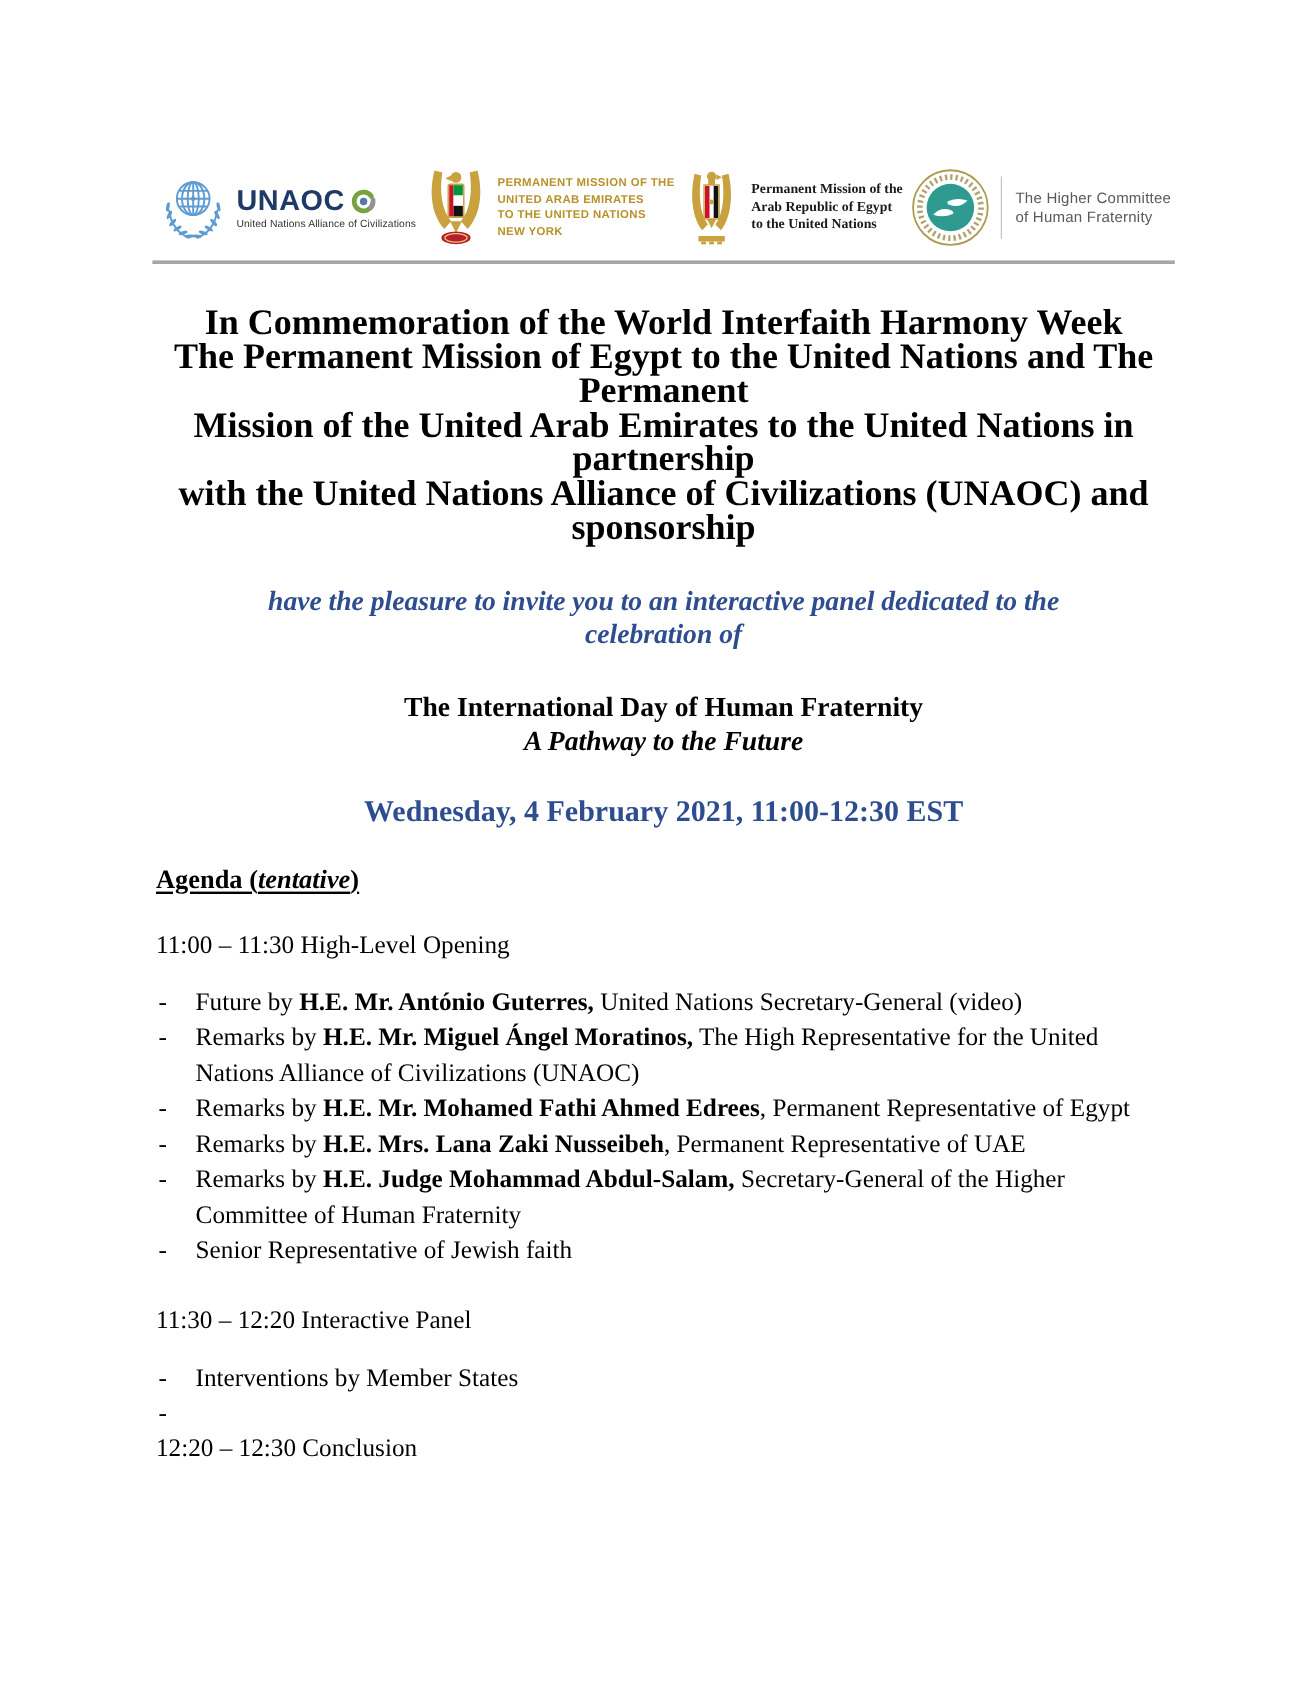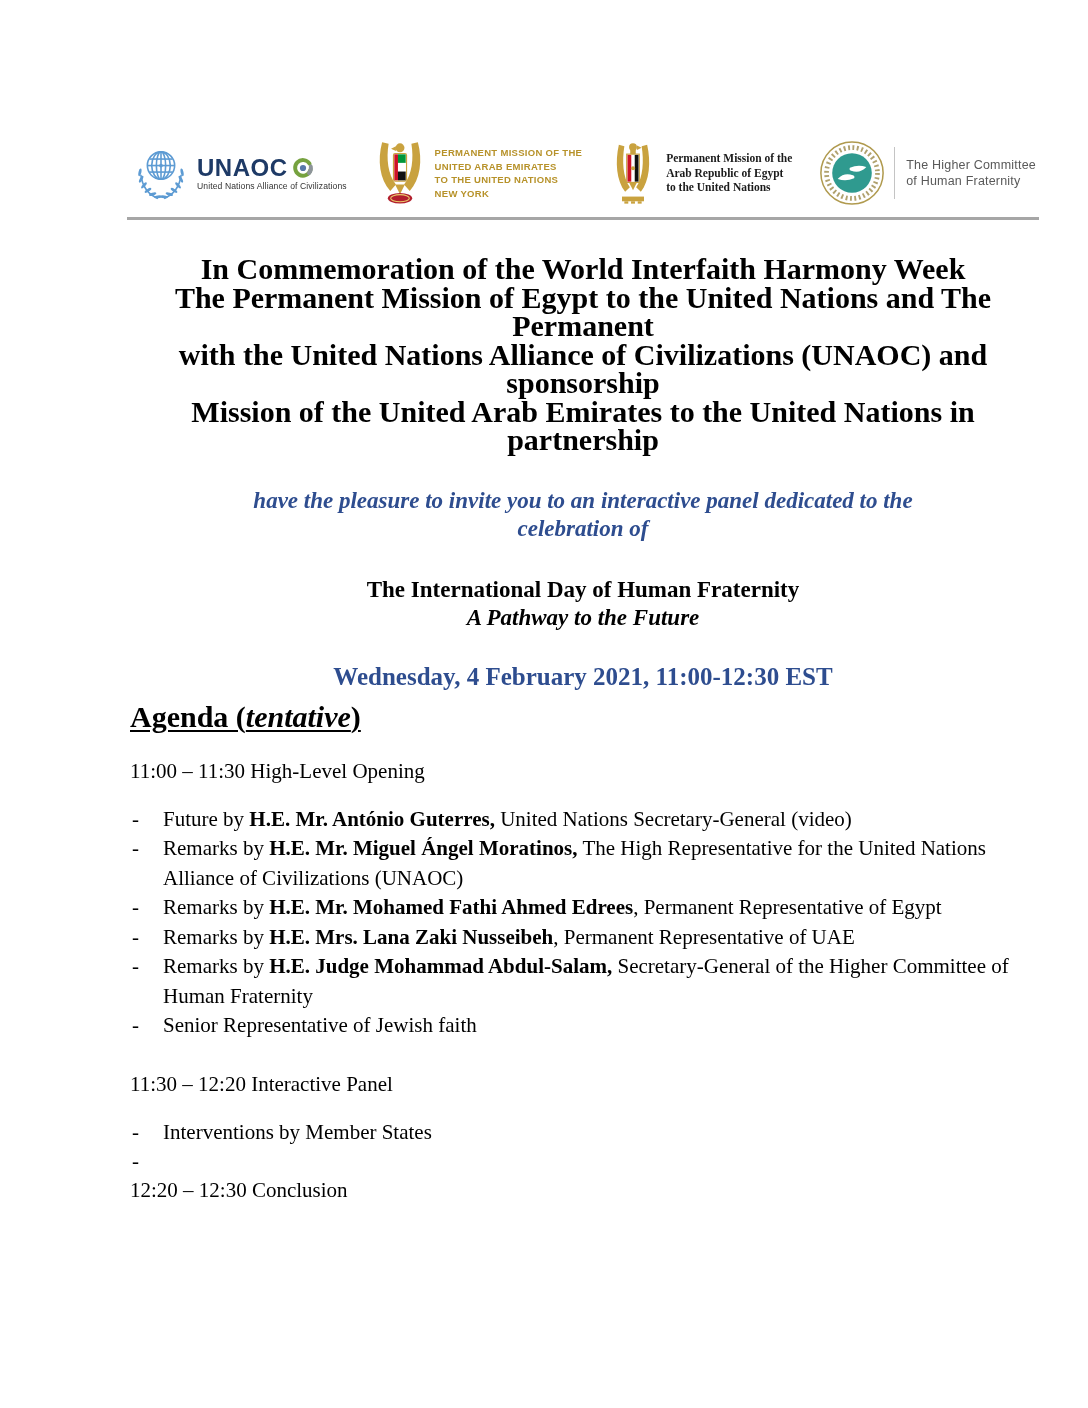--- a/index.html
+++ b/index.html
@@ -18,7 +18,7 @@
     font-family:"Liberation Serif", serif;color:#000;
     -webkit-text-size-adjust:none;
   }
-  .page{padding:138px 52px 0 130px;}
+  .page{padding:138px 112px 0 130px;}
 
   
   .logos{display:flex;align-items:center;justify-content:space-between;height:70px;}

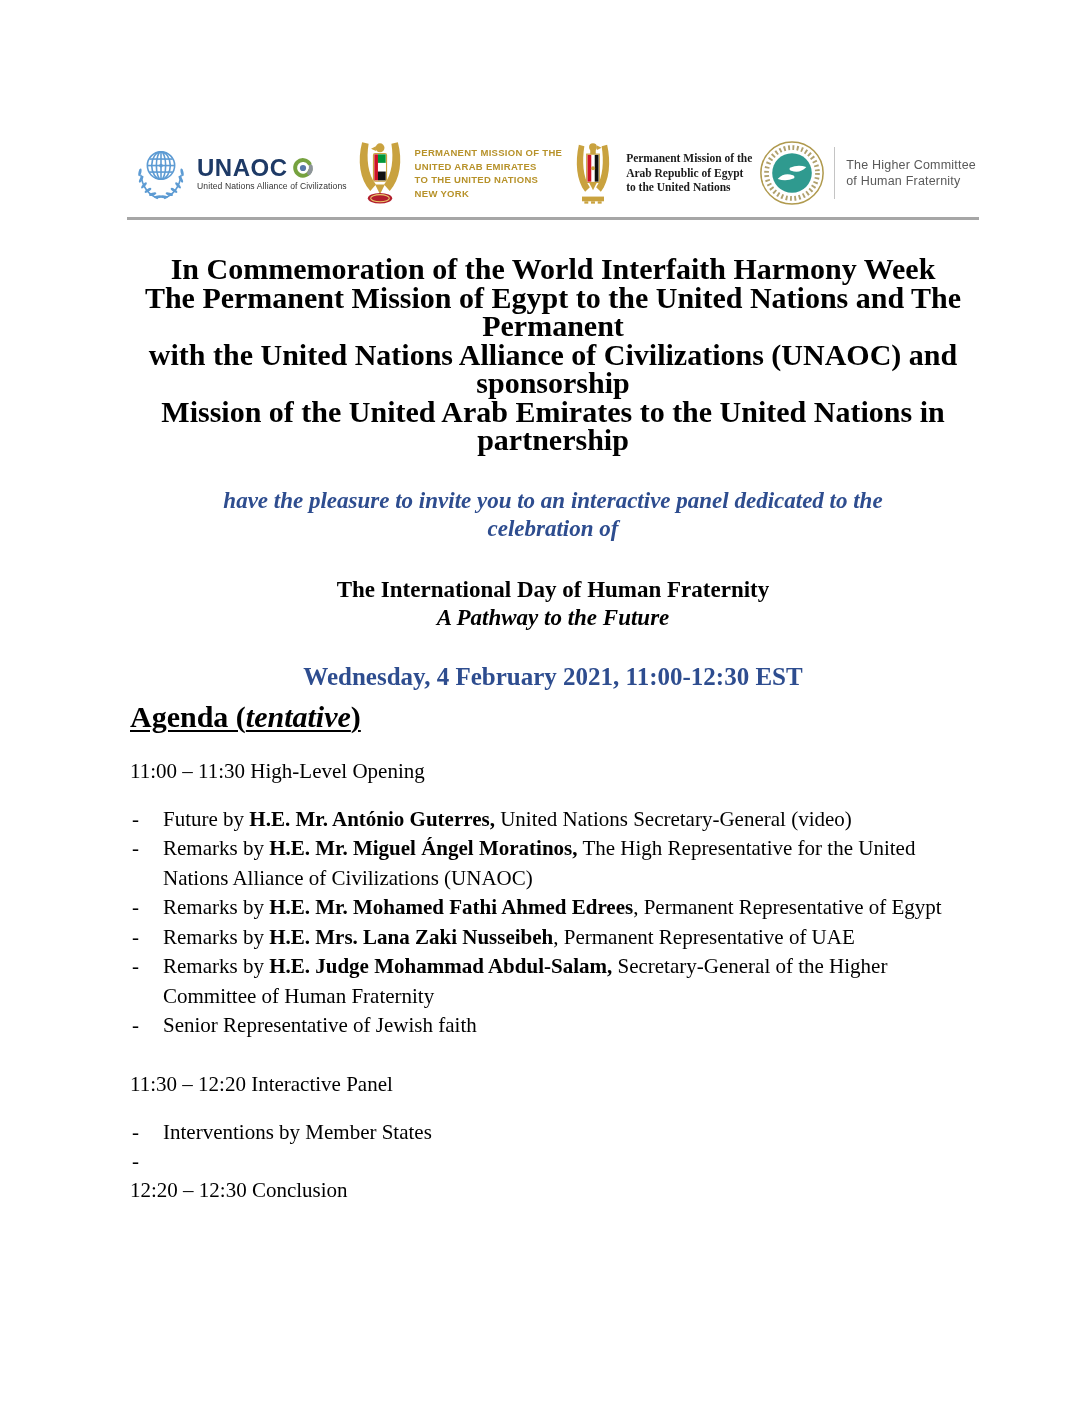--- a/index.html
+++ b/index.html
@@ -205,8 +205,8 @@
   <section class="header-block">
       <div>In Commemoration of the World Interfaith Harmony Week</div>
       <div>The Permanent Mission of Egypt to the United Nations and The Permanent</div>
+      <div>Mission of the United Arab Emirates to the United Nations in partnership</div>
       <div>with the United Nations Alliance of Civilizations (UNAOC) and sponsorship</div>
-      <div>Mission of the United Arab Emirates to the United Nations in partnership</div>
     </section>
 
   <section class="invite">

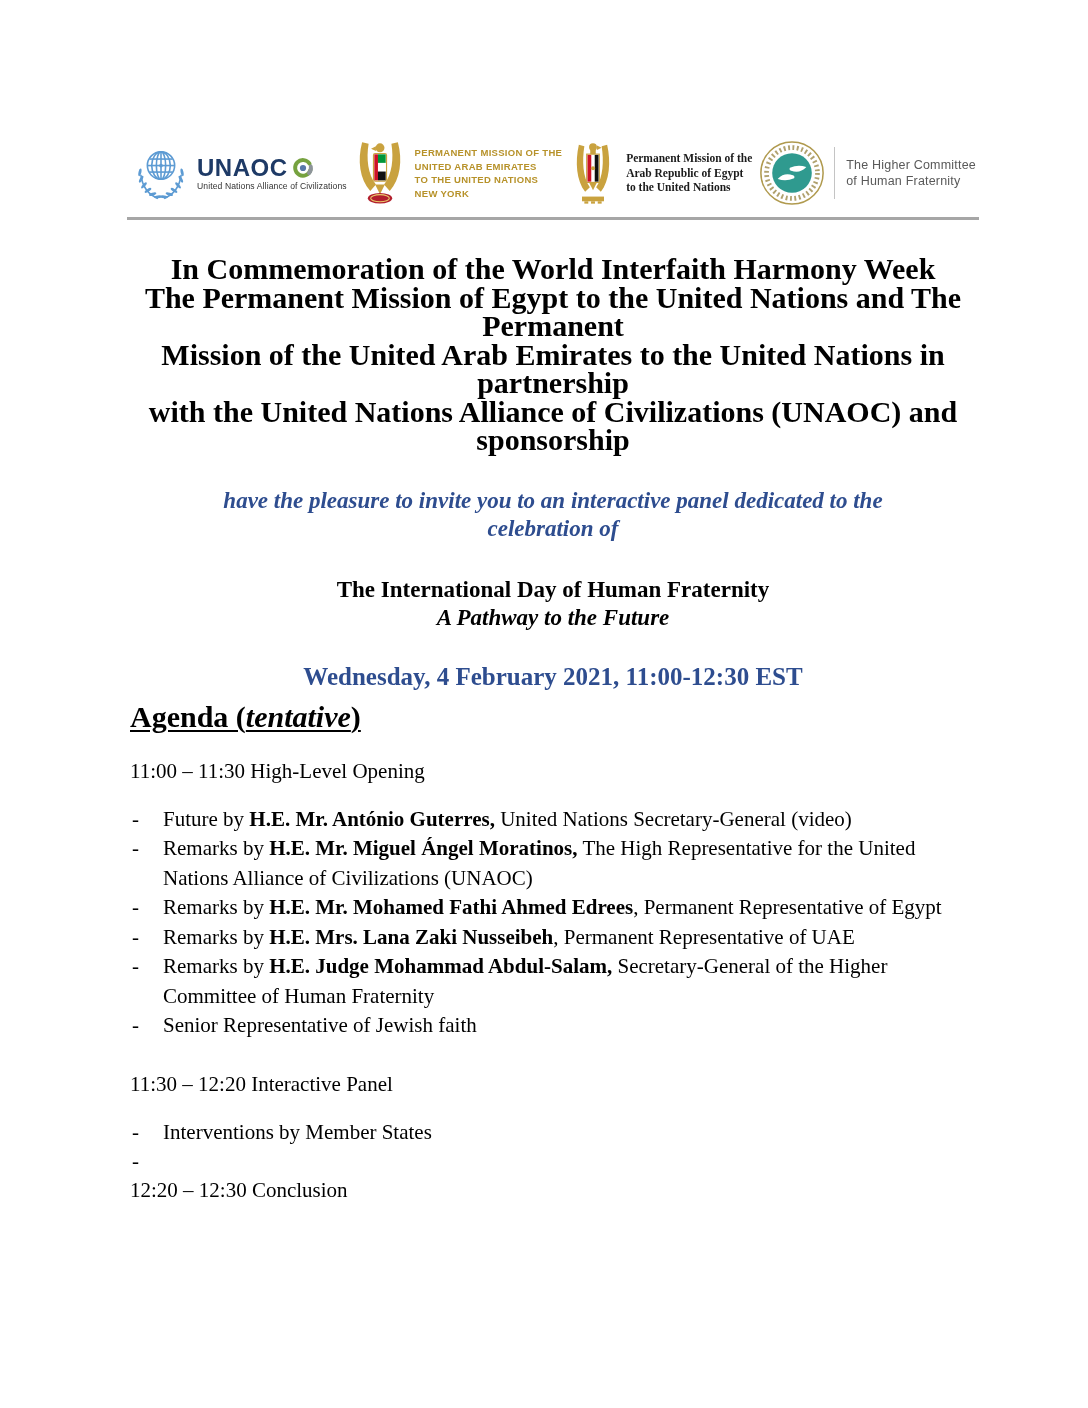--- a/index.html
+++ b/index.html
@@ -68,7 +68,7 @@
   }
 
   
-  .agenda-heading{margin-top:11px;font-size:30px;line-height:29px;}
+  .agenda-heading{margin-top:27px;font-size:22px;line-height:29px;}
   .agenda-heading .u{
     font-weight:bold;text-decoration:underline;
     text-decoration-thickness:2px;text-underline-offset:3px;

